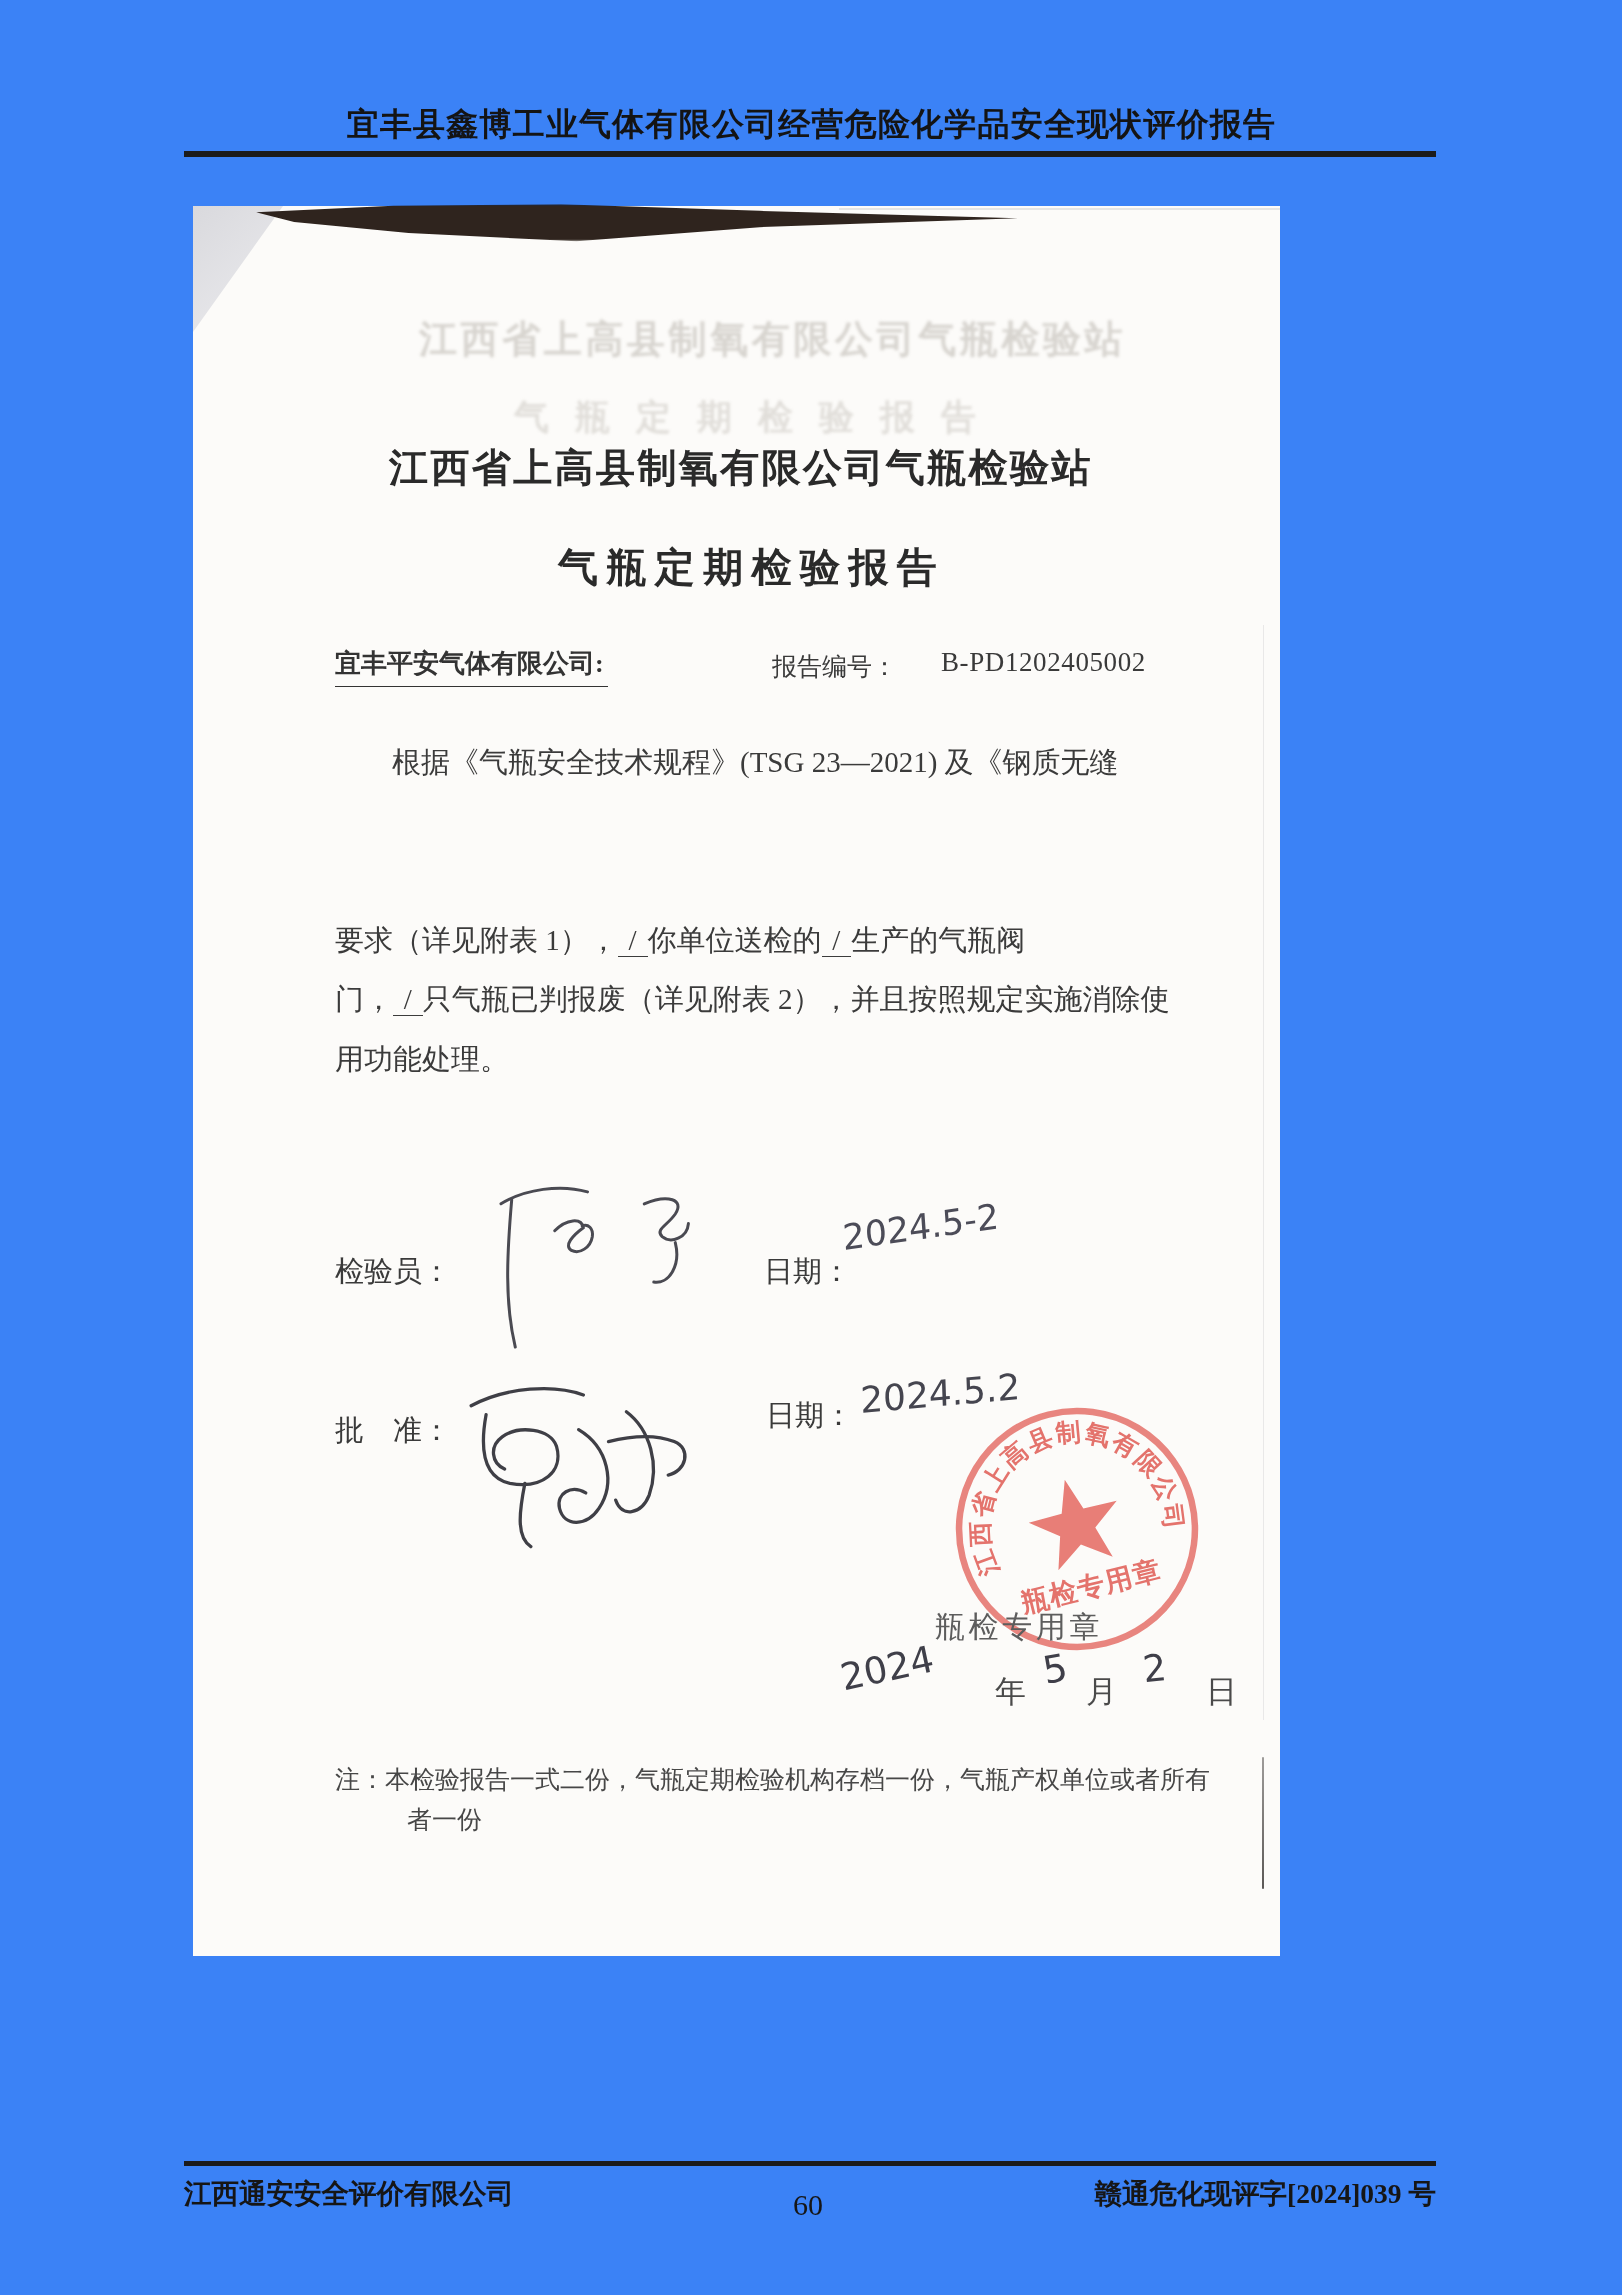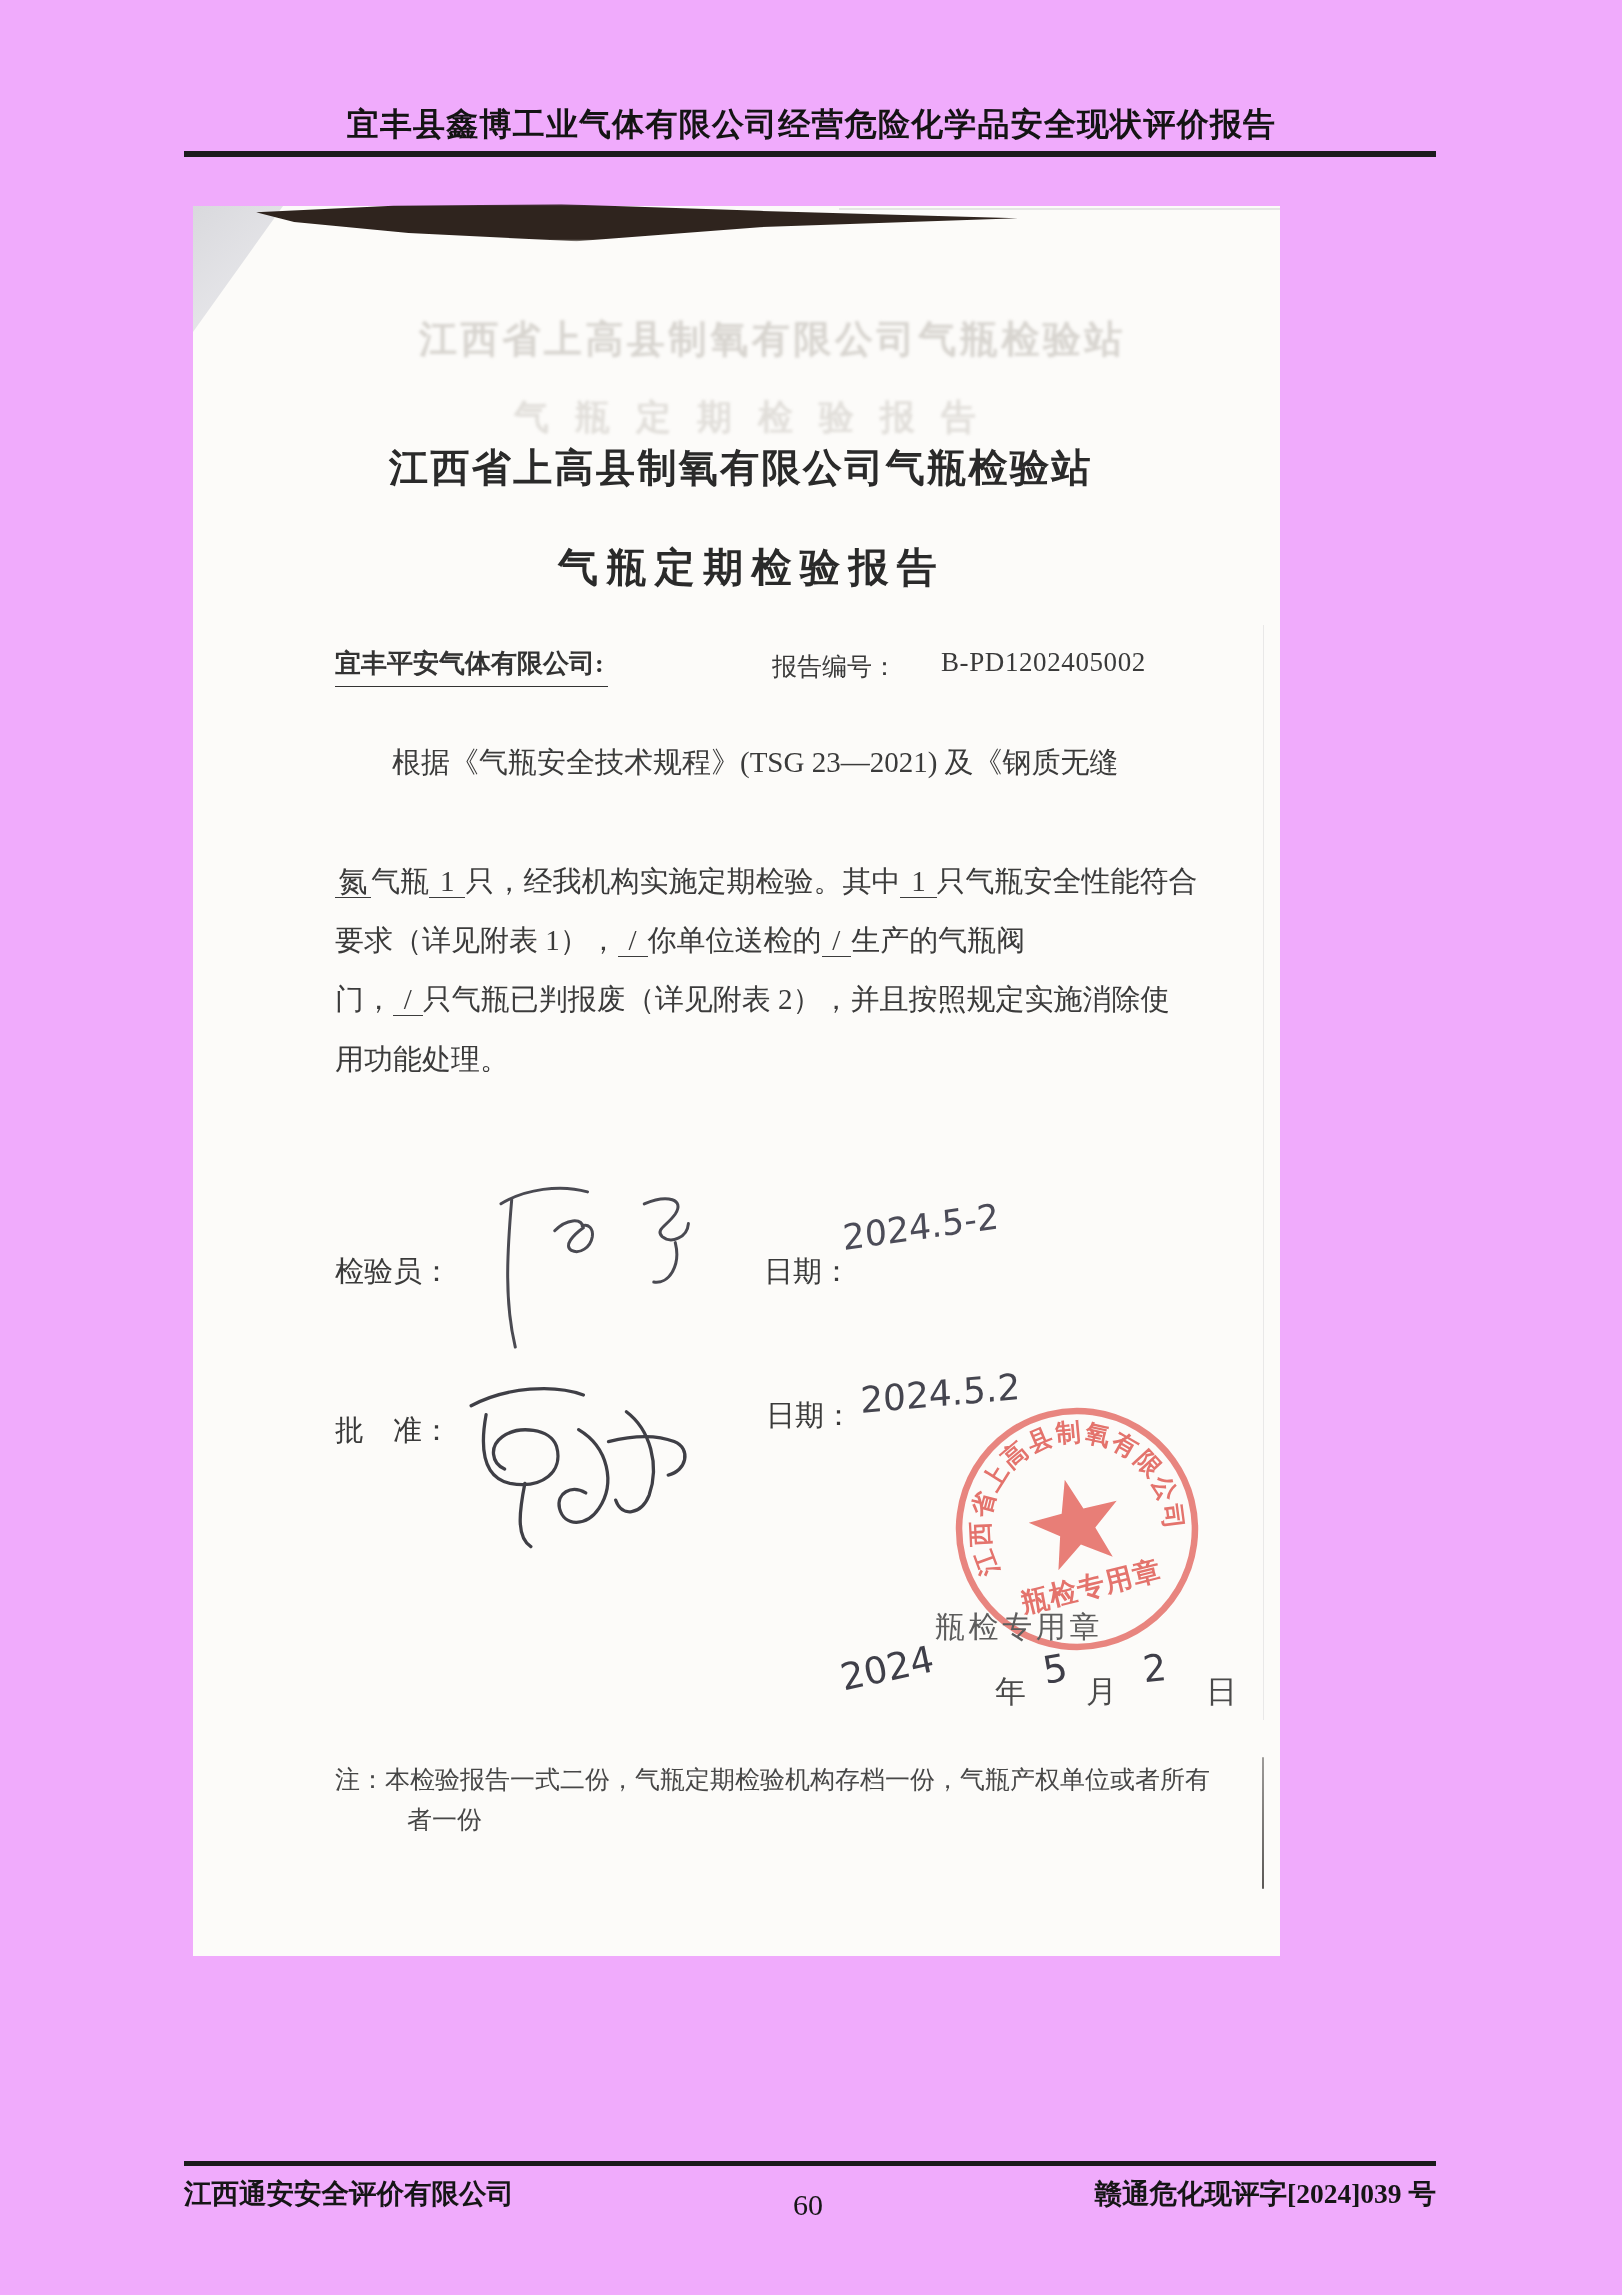--- a/index.html
+++ b/index.html
@@ -3,7 +3,7 @@
 <meta charset="utf-8">
 <style>
   html,body{margin:0;padding:0;background:#ffffff;}
-  #page{position:relative;width:1623px;height:2295px;background:#f0abfc;overflow:hidden;
+  #page{position:relative;width:1623px;height:2295px;background:#3b82f6;overflow:hidden;
         font-family:"Liberation Serif","DejaVu Serif",serif;}
   .abs{position:absolute;white-space:nowrap;}
 

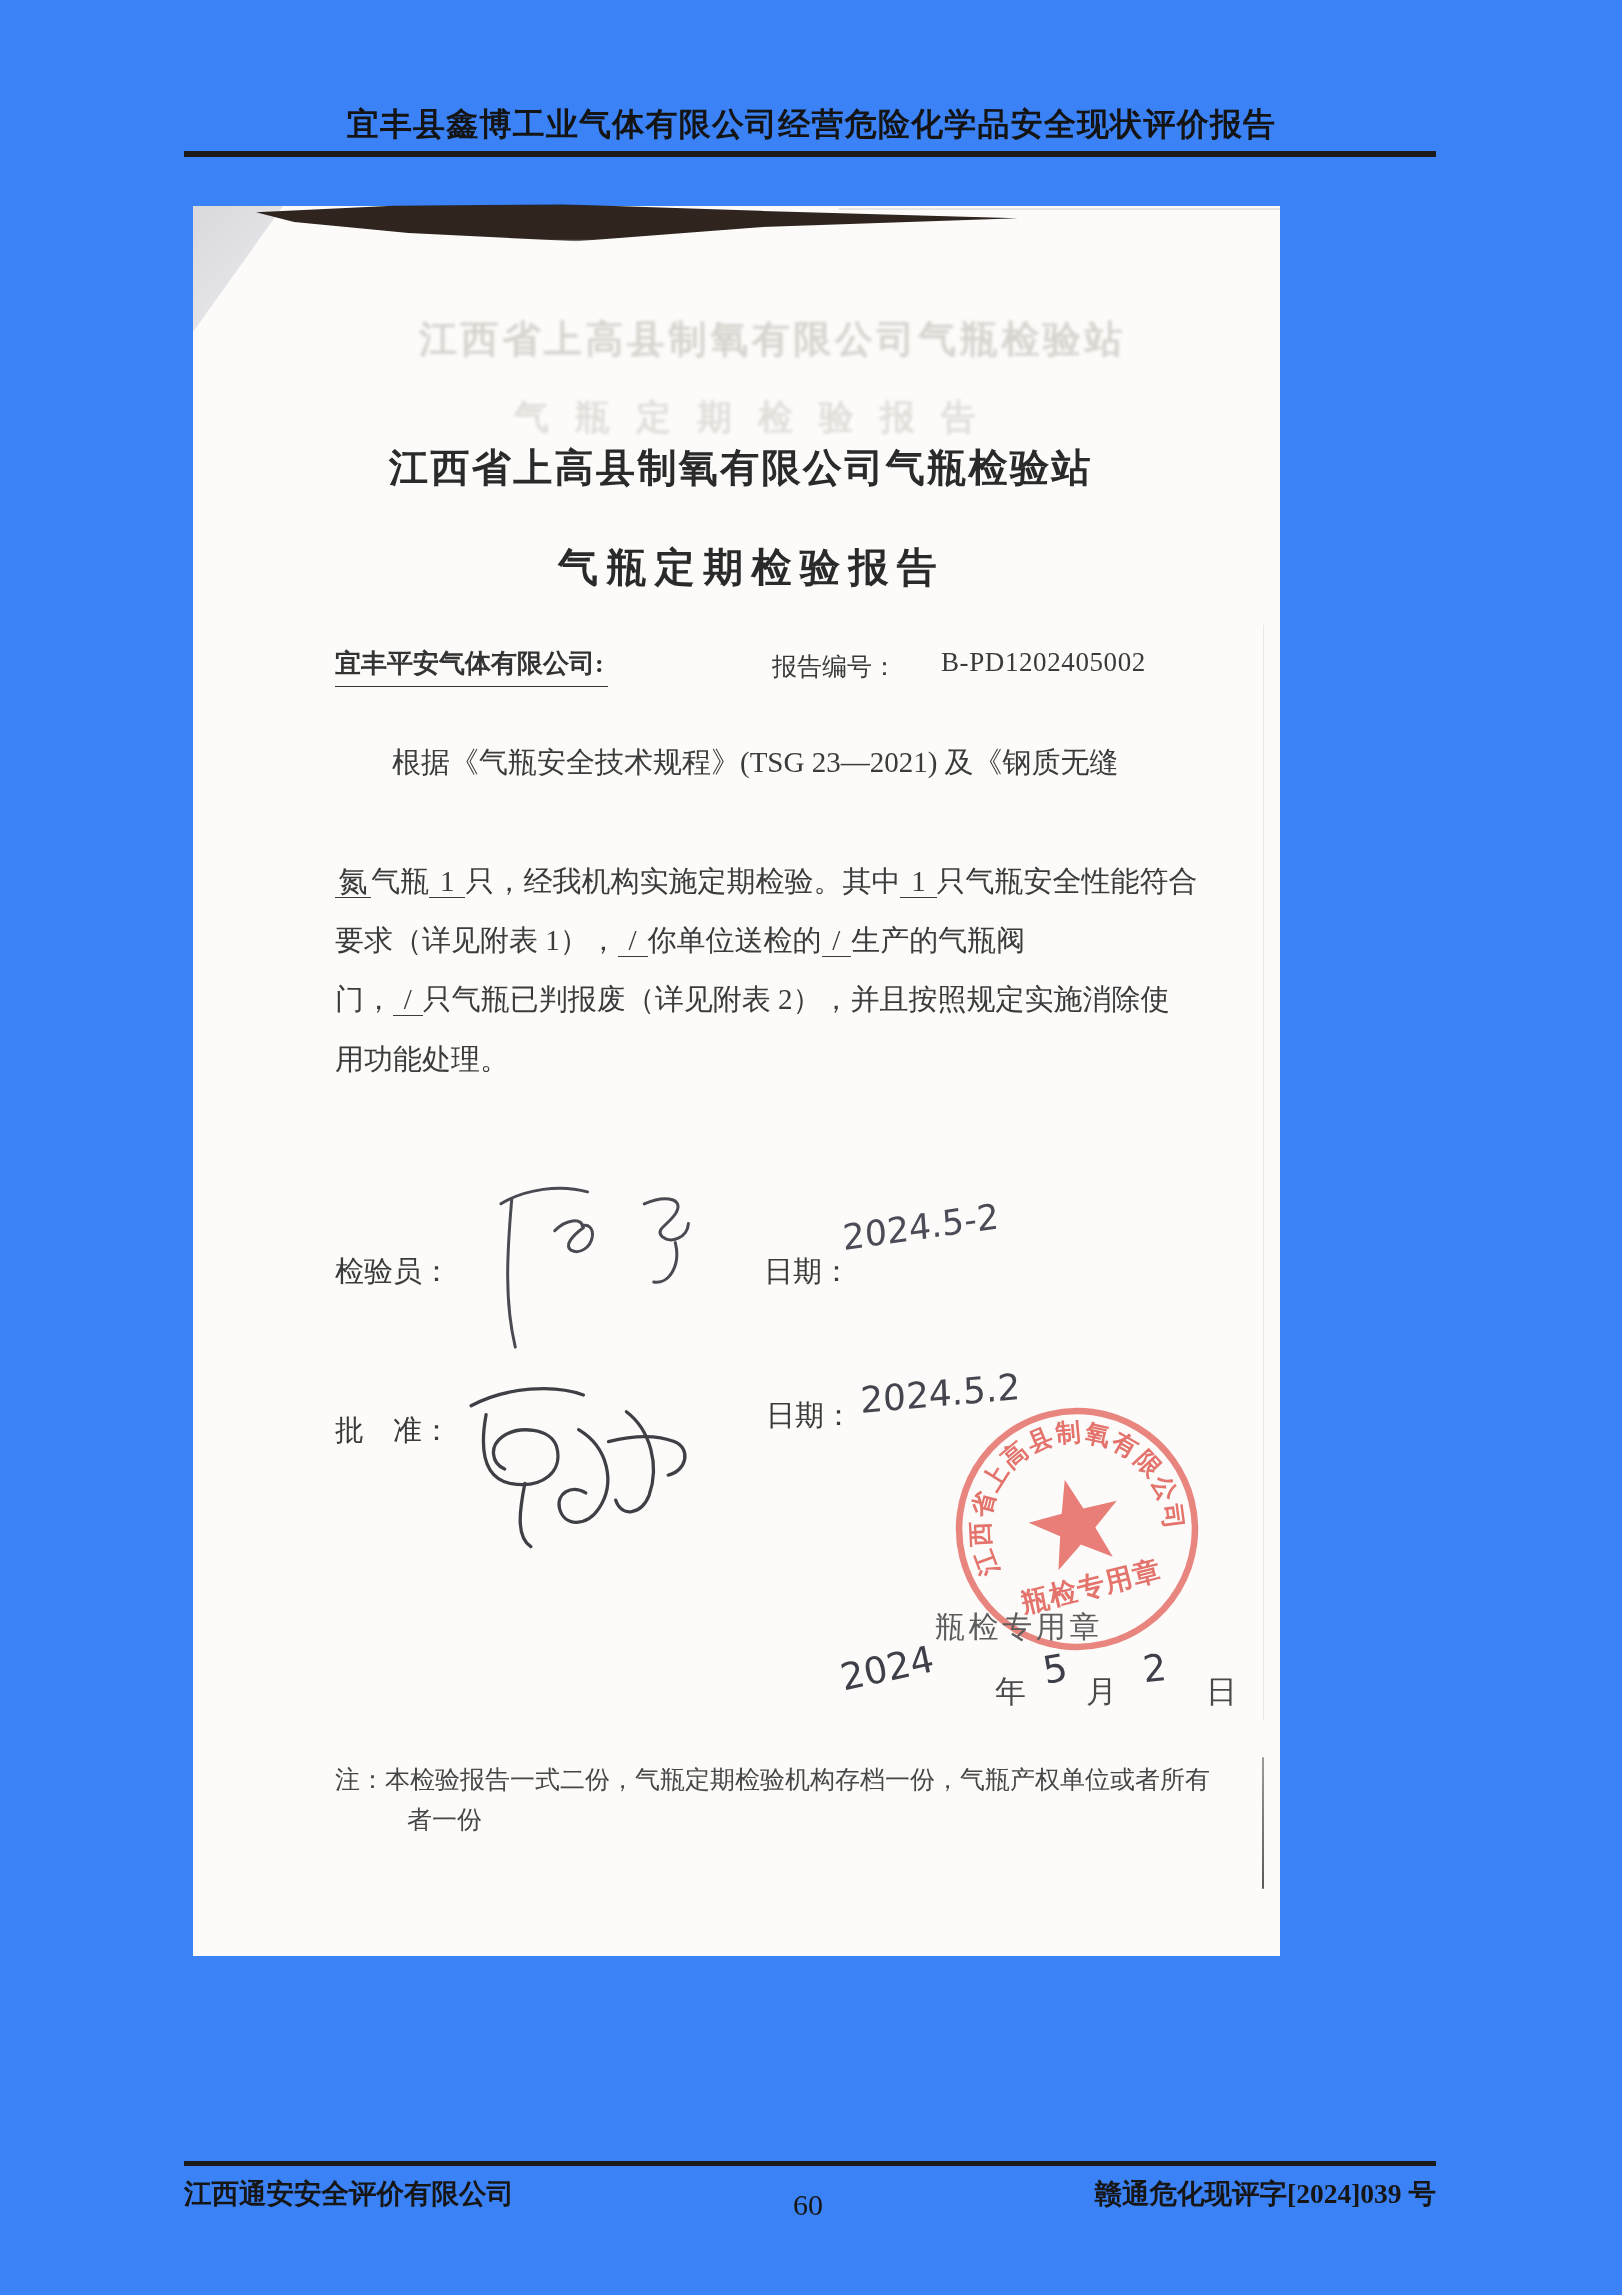--- a/index.html
+++ b/index.html
@@ -98,7 +98,6 @@
     <div class="abs repno">B-PD1202405002</div>
 
     <div class="abs body-line indent" style="top:537px"><span>根据《气瓶安全技术规程》(TSG 23—2021) 及《钢质无缝</span></div>
-    <div class="abs body-line" style="top:656px"><span class="useg">氮</span><span>气瓶</span><span class="useg"> 1 </span><span>只，经我机构实施定期检验。其中</span><span class="useg"> 1 </span><span>只气瓶安全性能符合</span></div>
     <div class="abs body-line" style="top:715px"><span>要求（详见附表 1），</span><span class="useg">  /  </span><span>你单位送检的</span><span class="useg">    /    </span><span>生产的气瓶阀</span></div>
     <div class="abs body-line" style="top:774px"><span>门，</span><span class="useg">  /  </span><span>只气瓶已判报废（详见附表 2），并且按照规定实施消除使</span></div>
     <div class="abs body-line" style="top:834px"><span>用功能处理。</span></div>

